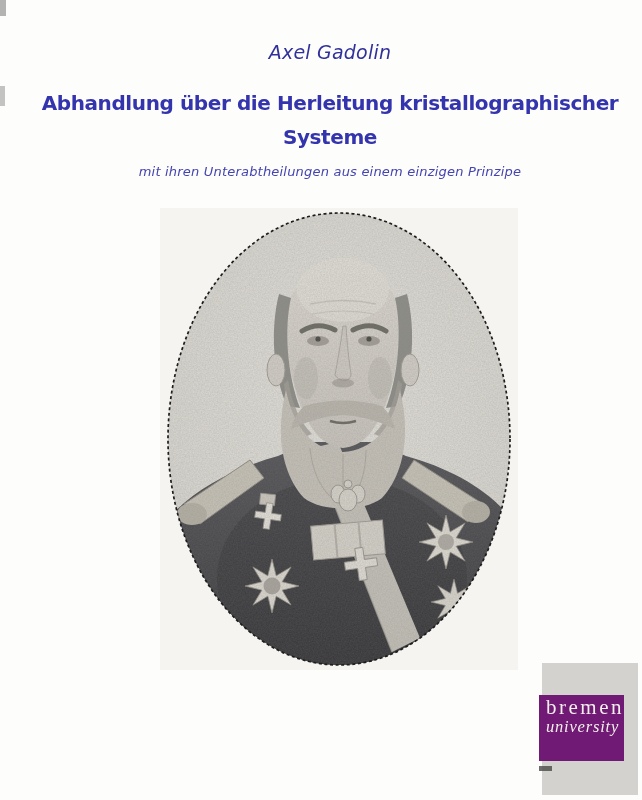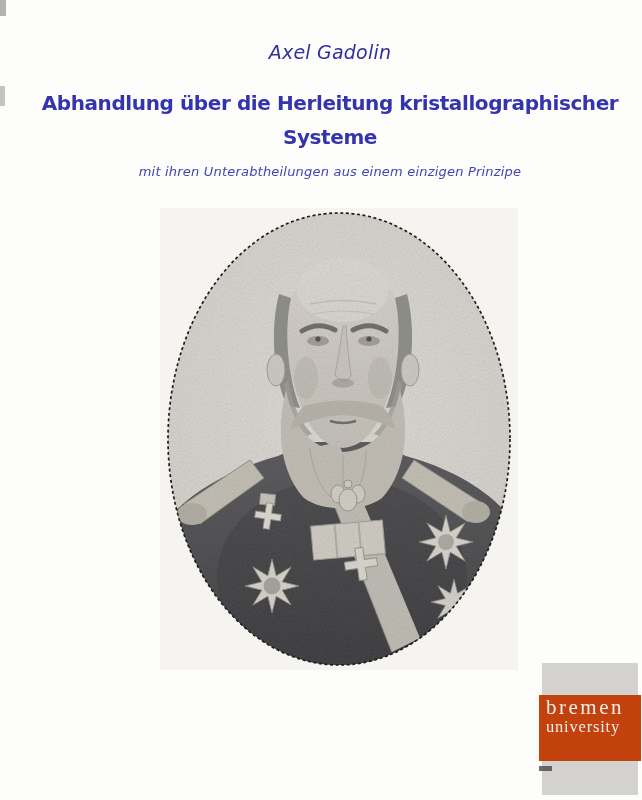--- a/index.html
+++ b/index.html
@@ -38,8 +38,8 @@
   }
   .logo-red {
     position: absolute; left: 539px; top: 695px;
-    width: 102px; height: 66px;
-    background: #c2410c;
+    width: 85px; height: 66px;
+    background: #701a75;
     box-sizing: border-box;
     padding: 2px 0 0 7px;
     font-family: "Liberation Serif", serif;

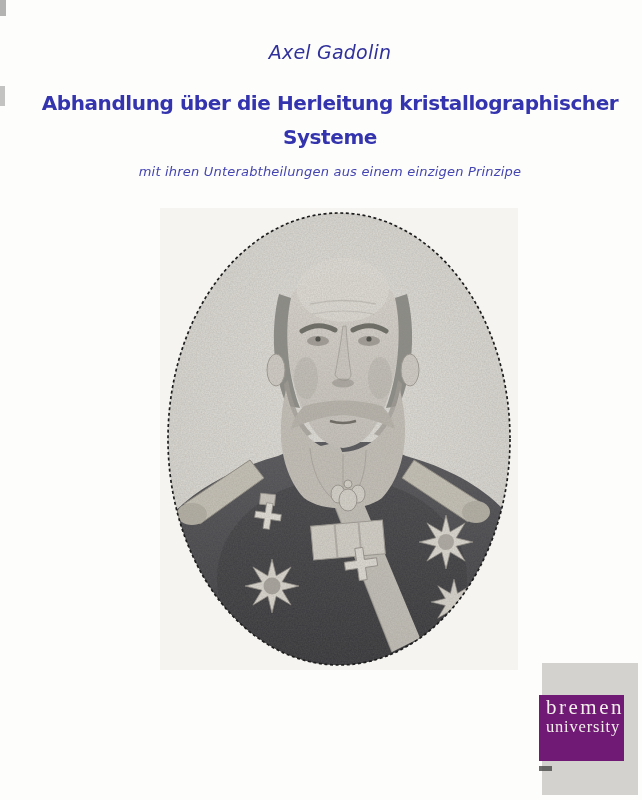--- a/index.html
+++ b/index.html
@@ -47,7 +47,7 @@
     overflow: hidden;
   }
   .logo-red .l1 { font-size: 21px; line-height: 20px; letter-spacing: 2.5px; }
-  .logo-red .l2 { font-size: 16.5px; line-height: 19px; letter-spacing: 0.8px; }
+  .logo-red .l2 { font-size: 16.5px; line-height: 19px; letter-spacing: 0.8px; font-style: italic; }
   .logo-red .l3 { font-size: 30px; line-height: 26px; letter-spacing: 2px; }
   .logo-tick {
     position: absolute; left: 539px; top: 766px;

